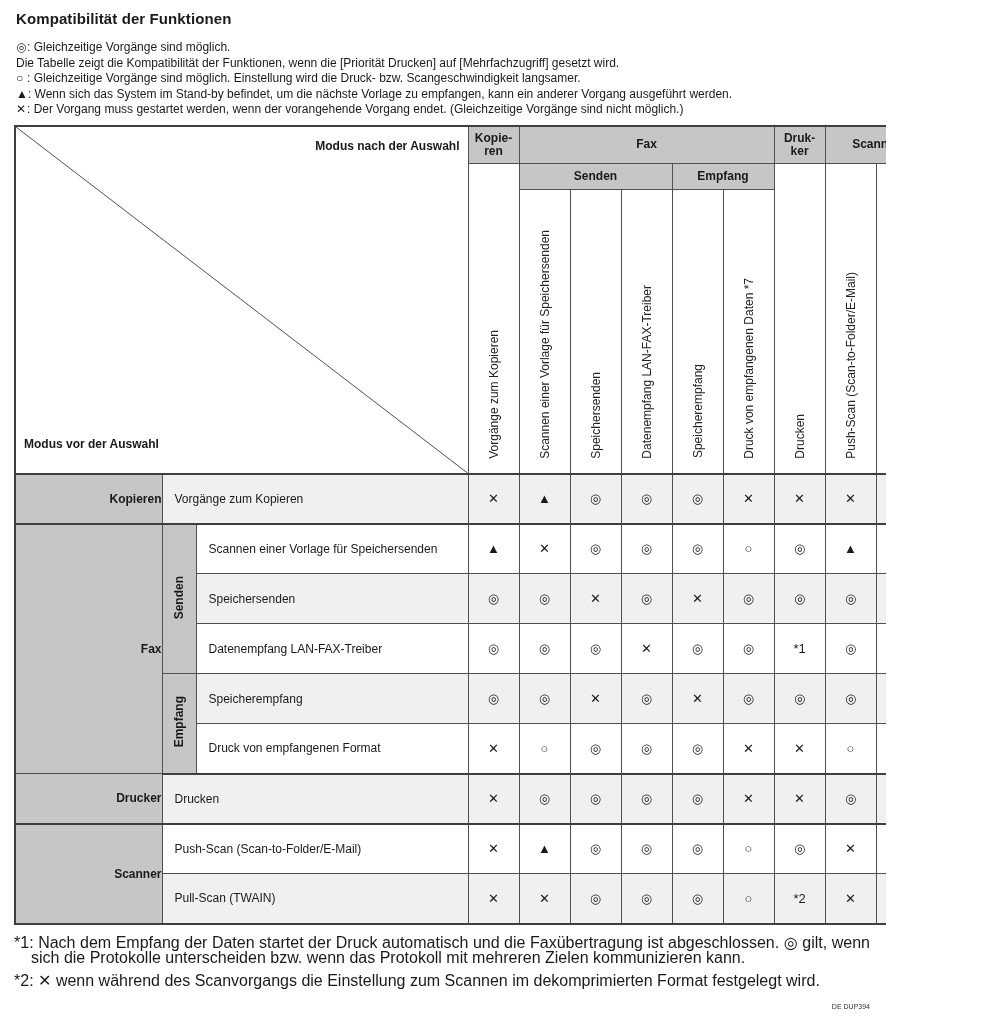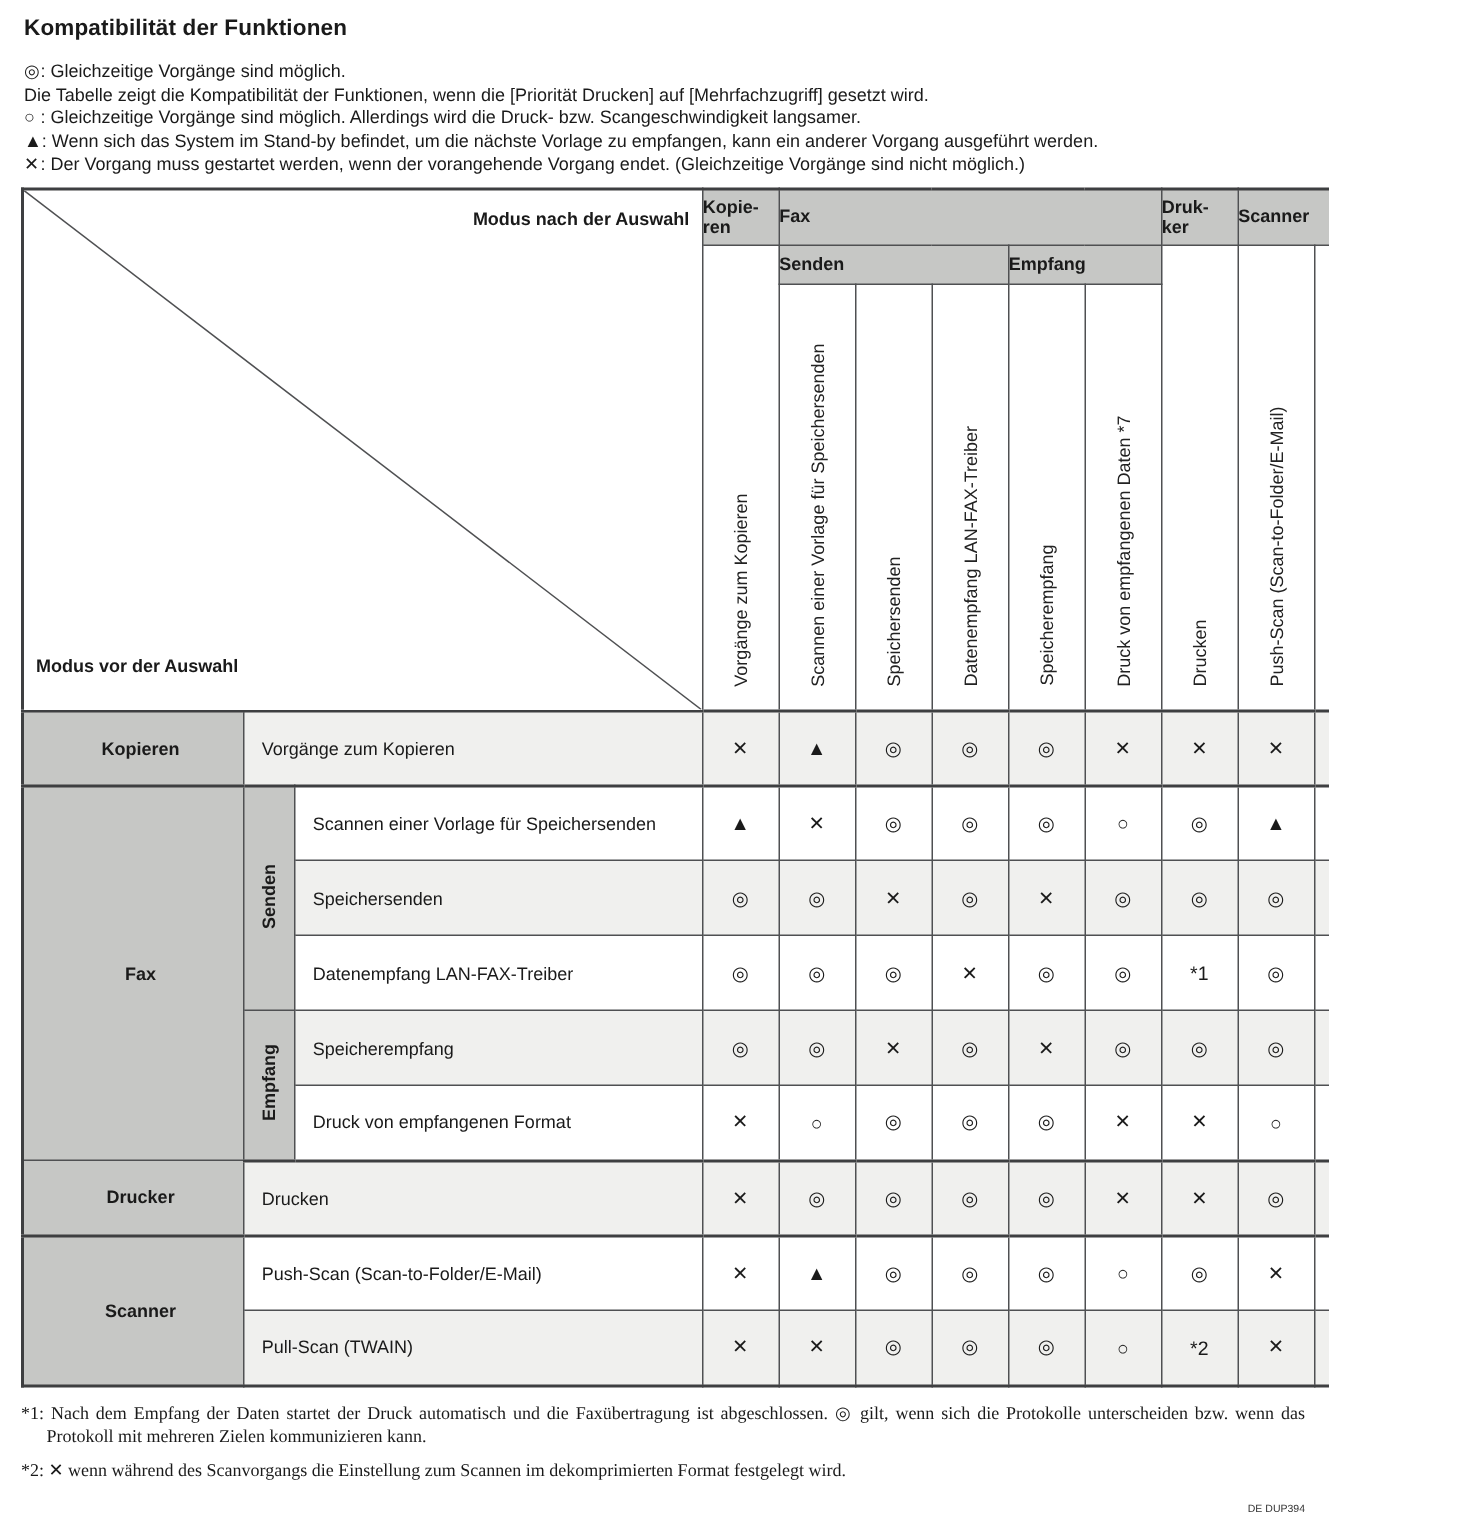--- a/index.html
+++ b/index.html
@@ -54,7 +54,7 @@
   <div class="intro-block">
     <div class="legend-line"><span class="legend-symbol">◎</span><span>: Gleichzeitige Vorgänge sind möglich.</span></div>
     <div class="legend-line">Die Tabelle zeigt die Kompatibilität der Funktionen, wenn die [Priorität Drucken] auf [Mehrfachzugriff] gesetzt wird.</div>
-    <div class="legend-line"><span class="legend-symbol">○</span><span>: Gleichzeitige Vorgänge sind möglich. Allerdings wird die Druck- bzw. Scangeschwindigkeit langsamer.</span></div>
+    <div class="legend-line"><span class="legend-symbol">○</span><span>: Gleichzeitige Vorgänge sind möglich. Einstellung wird die Druck- bzw. Scangeschwindigkeit langsamer.</span></div>
     <div class="legend-line"><span class="legend-symbol">▲</span><span>: Wenn sich das System im Stand-by befindet, um die nächste Vorlage zu empfangen, kann ein anderer Vorgang ausgeführt werden.</span></div>
     <div class="legend-line"><span class="legend-symbol">✕</span><span>: Der Vorgang muss gestartet werden, wenn der vorangehende Vorgang endet. (Gleichzeitige Vorgänge sind nicht möglich.)</span></div>
   </div>

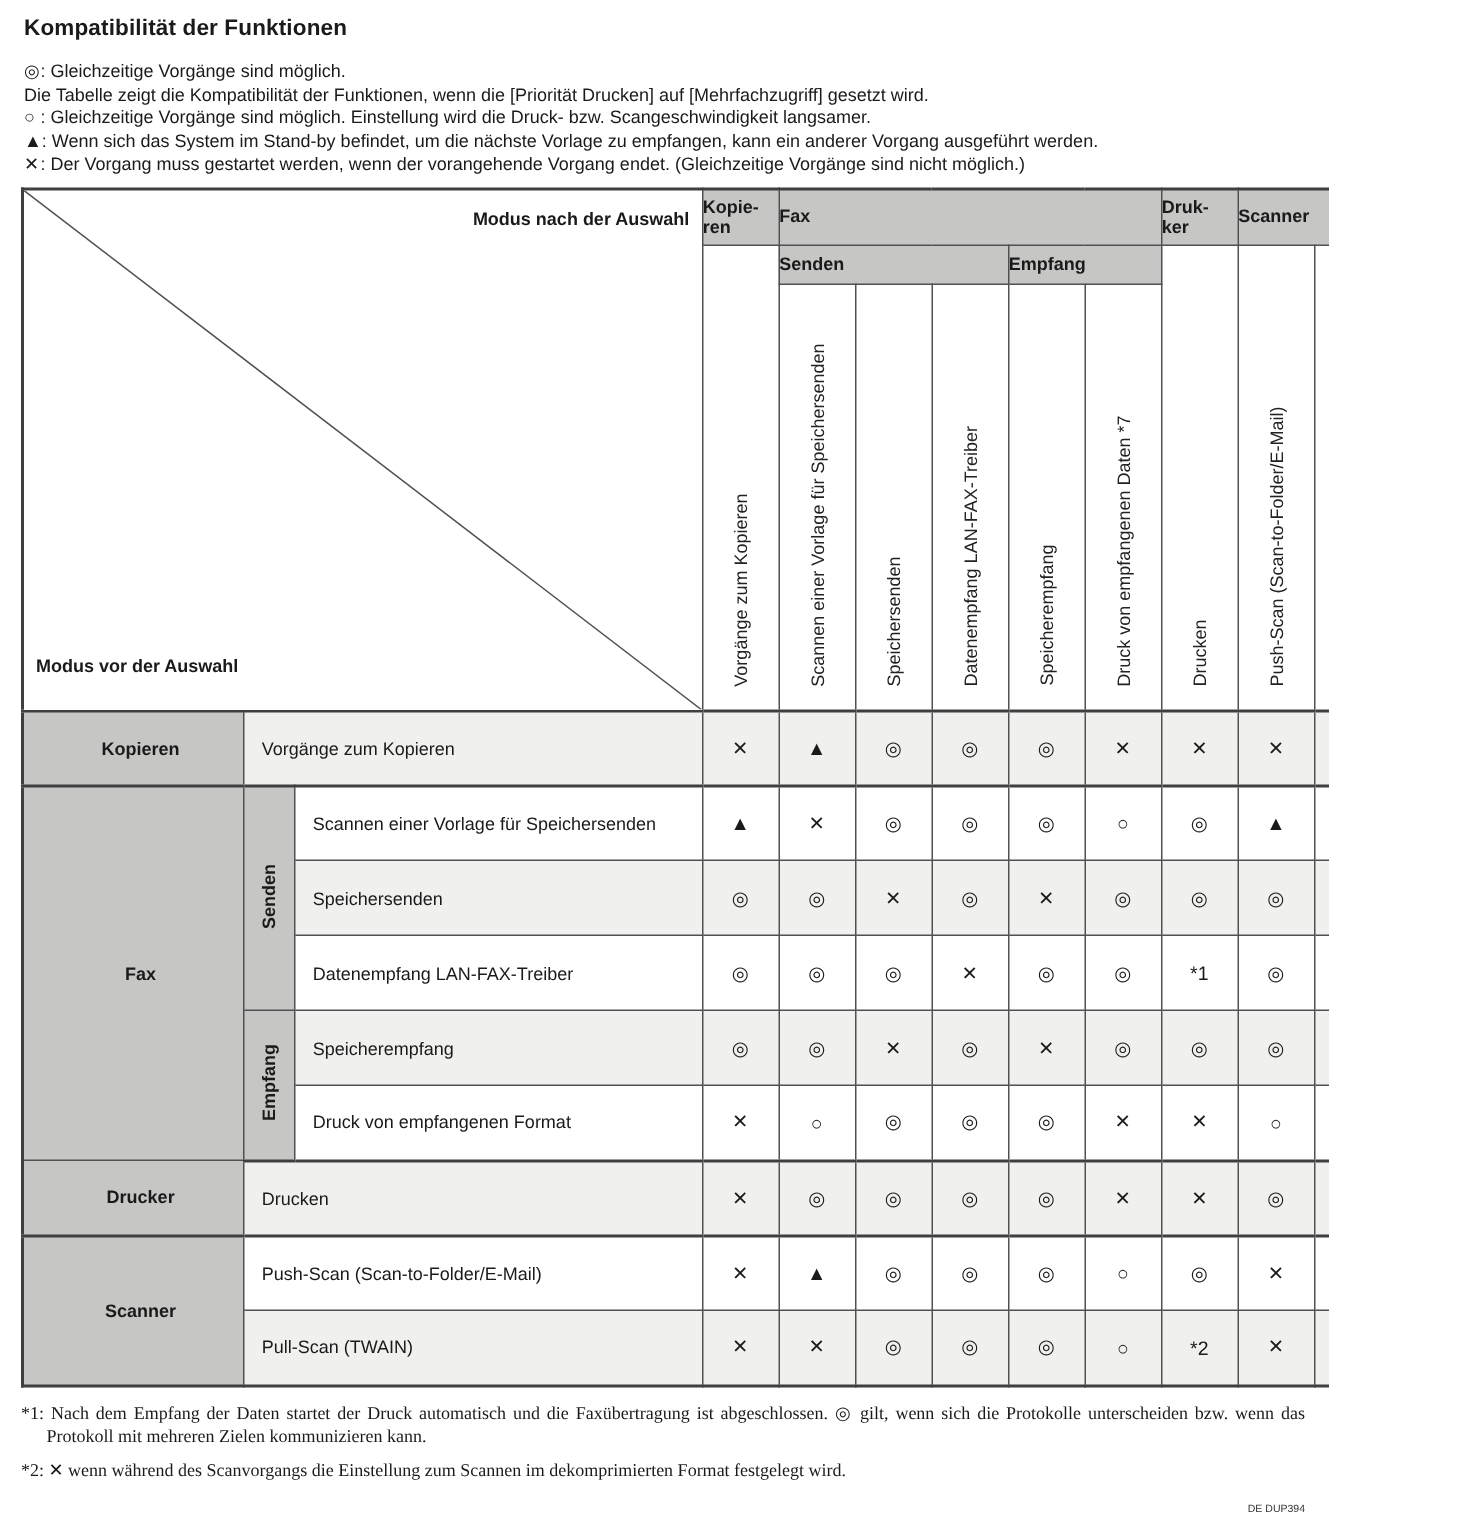--- a/index.html
+++ b/index.html
@@ -24,7 +24,7 @@
   tr.hr3{height:284px;}
   tr.dr{height:50px;}
   tr.light{background:var(--row-light);}
-  .gh{background:var(--gray-header);font-weight:bold;font-size:12px;text-align:left;vertical-align:middle;line-height:13px;}
+  .gh{background:var(--gray-header);font-weight:bold;font-size:12px;text-align:center;vertical-align:middle;line-height:13px;}
   .pre{white-space:pre-line;}
   .corner{position:relative;background:#fff;padding:12px;}
   .corner-top{position:absolute;top:12px;right:8px;font-weight:bold;font-size:12px;}

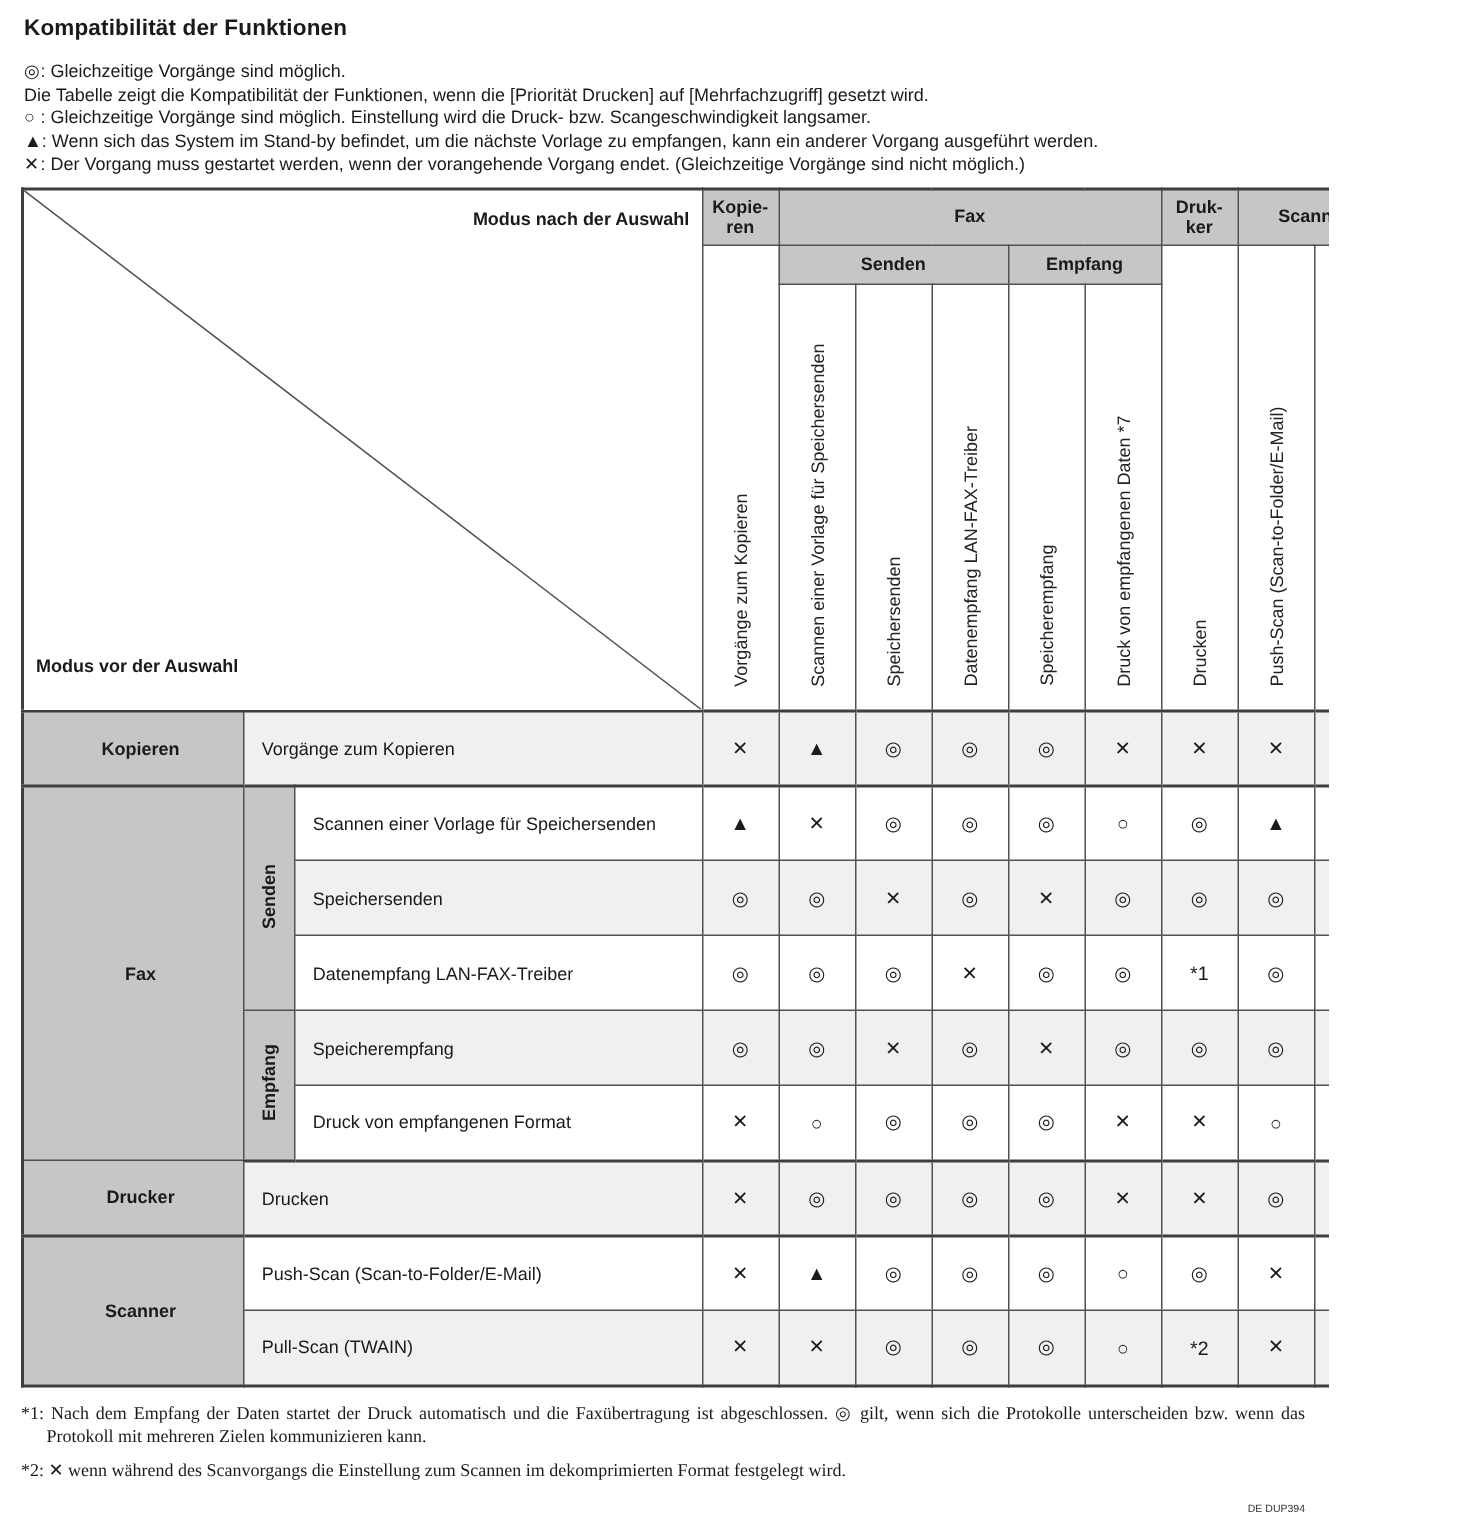--- a/index.html
+++ b/index.html
@@ -32,7 +32,7 @@
   .diag{position:absolute;left:0;top:0;width:100%;height:100%;display:block;}
   .vert{background:#fff;vertical-align:bottom;text-align:center;padding:0 0 10px 0;}
   .vtext{display:inline-block;writing-mode:vertical-rl;transform:rotate(180deg);white-space:nowrap;font-size:12px;line-height:14px;color:#222;}
-  .rg{background:var(--gray-header);font-weight:bold;font-size:12px;text-align:center;vertical-align:middle;padding-left:10px;}
+  .rg{background:var(--gray-header);font-weight:bold;font-size:12px;text-align:right;vertical-align:middle;padding-left:10px;}
   .rgv{text-align:center;vertical-align:middle;padding:0;}
   .rgv .vtext{font-weight:bold;color:var(--text);}
   .rl{font-size:12px;vertical-align:middle;padding-left:12px;}

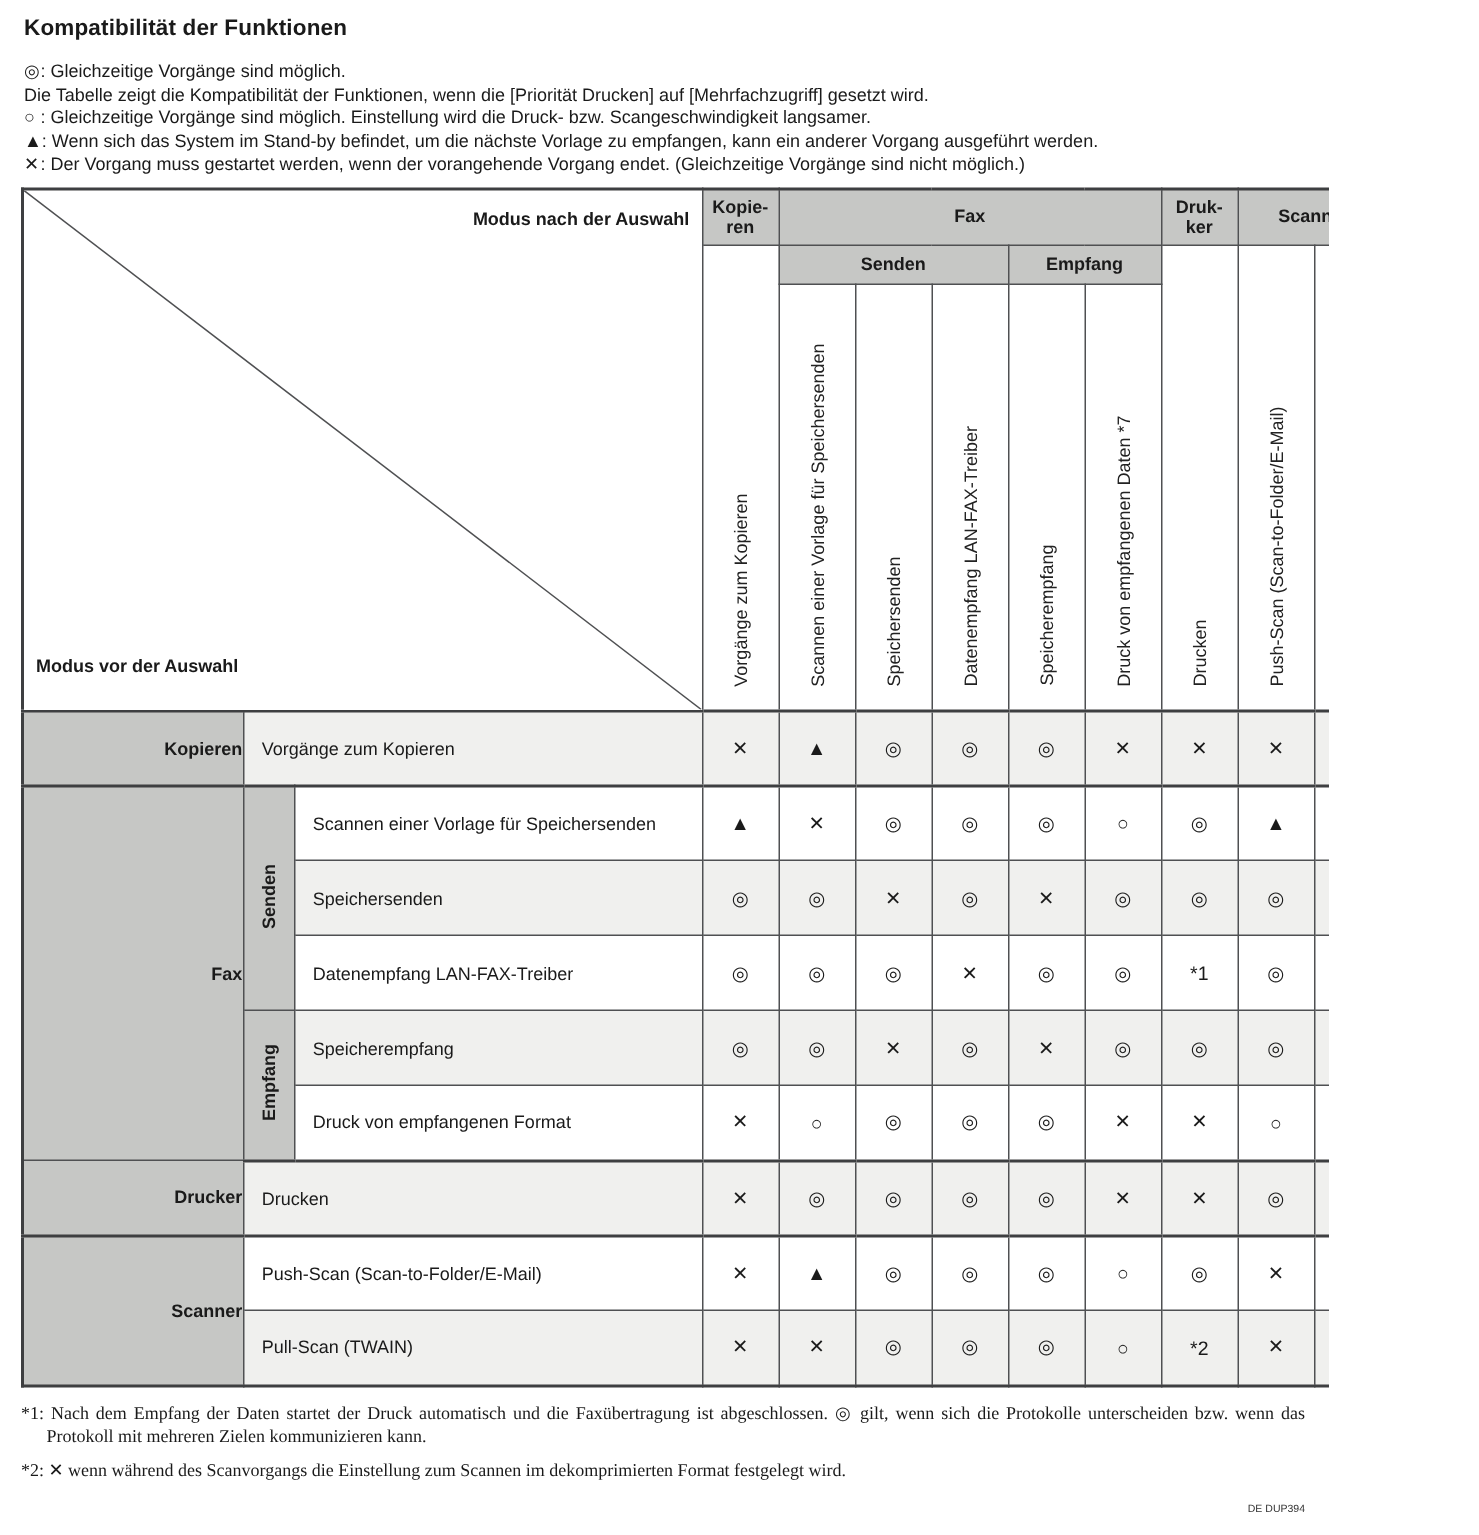--- a/index.html
+++ b/index.html
@@ -39,7 +39,7 @@
   td.c{text-align:center;vertical-align:middle;font-size:13px;}
   .bb2{border-bottom:2px solid var(--border-dark);}
   tr.rb2 > td, tr.rb2 > th{border-bottom:2px solid var(--border-dark);}
-  .footnotes{margin:10px 16px 0 14px;font-size:12px;line-height:15.5px;font-family:Liberation Serif, serif;}
+  .footnotes{margin:10px 16px 0 14px;font-size:16px;line-height:15.5px;}
   .footnote{padding-left:17px;text-indent:-17px;margin-bottom:7px;}
   .footnote.justify{text-align:justify;}
   .doc-code{position:absolute;right:16px;top:1003px;font-size:7px;color:#333;}

